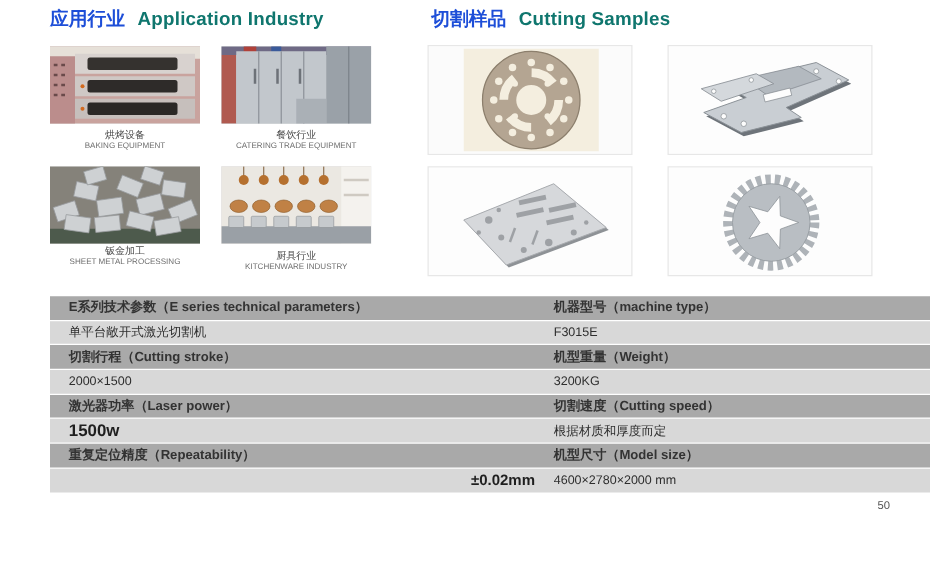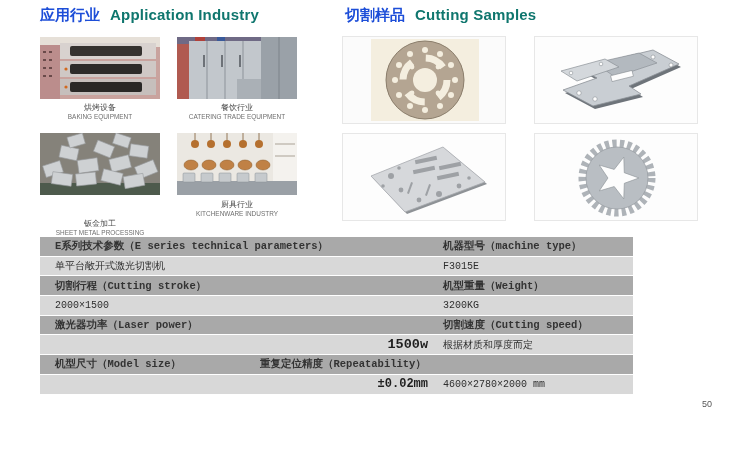--- a/index.html
+++ b/index.html
@@ -161,7 +161,7 @@
     </g>
   </svg>
 </div>
-<div class="cap" style="left:40px;top:196px;margin-top:23px;">
+<div class="cap" style="left:40px;top:196px;">
   <span class="zh">钣金加工</span>
   <span class="en">SHEET METAL PROCESSING</span>
 </div>

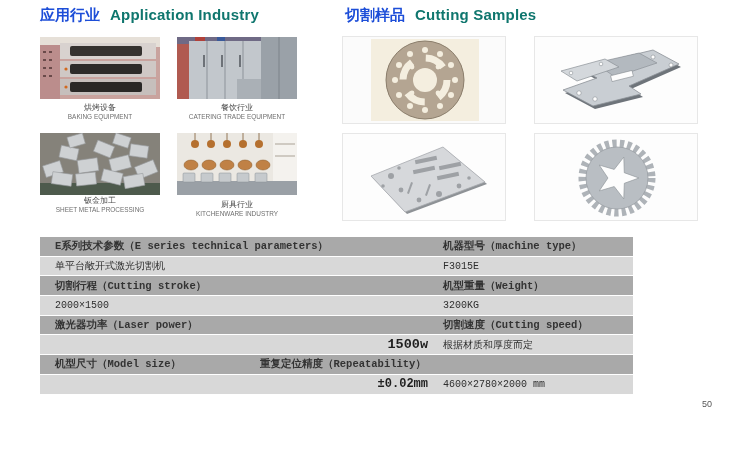--- a/index.html
+++ b/index.html
@@ -26,7 +26,7 @@
   .panel svg{display:block;}
 
   
-  #spec-table{position:absolute;left:40px;top:237px;width:593px;font-family:Liberation Mono, monospace;}
+  #spec-table{position:absolute;left:40px;top:237px;width:704px;}
   .trow{display:flex;height:18.7px;margin-bottom:1px;align-items:center;}
   .trow.label{background:#a9a9a9;}
   .trow.value{background:#d8d8d8;}

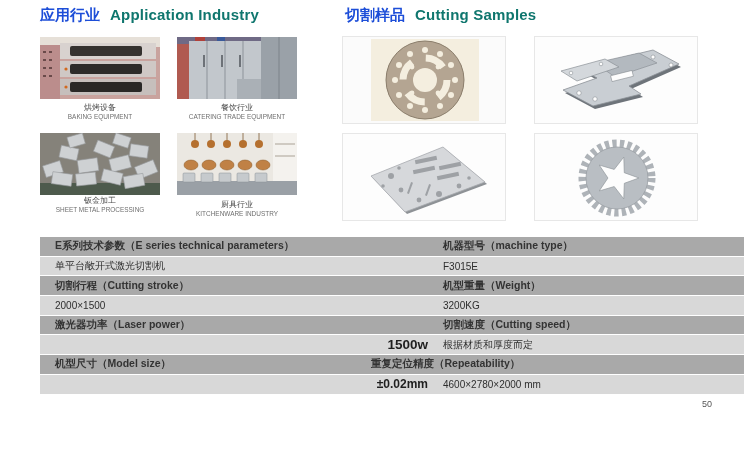--- a/index.html
+++ b/index.html
@@ -35,7 +35,7 @@
   .tcell.right{flex:1;}
   .trow.label .tcell{font-size:10.5px;color:#333;font-weight:600;}
   .trow.value .tcell{font-size:10px;color:#2e2e2e;}
-  .trow.value .tcell.big{font-size:13.5px;font-weight:bold;color:#1f1f1f;text-align:right;}
+  .trow.value .tcell.big{font-size:13.5px;font-weight:bold;color:#1f1f1f;}
   .trow.value .tcell.big2{font-size:12px;font-weight:bold;color:#1f1f1f;text-align:right;}
 
   #page-number{position:absolute;right:38px;top:399px;font-size:9px;color:#555;}

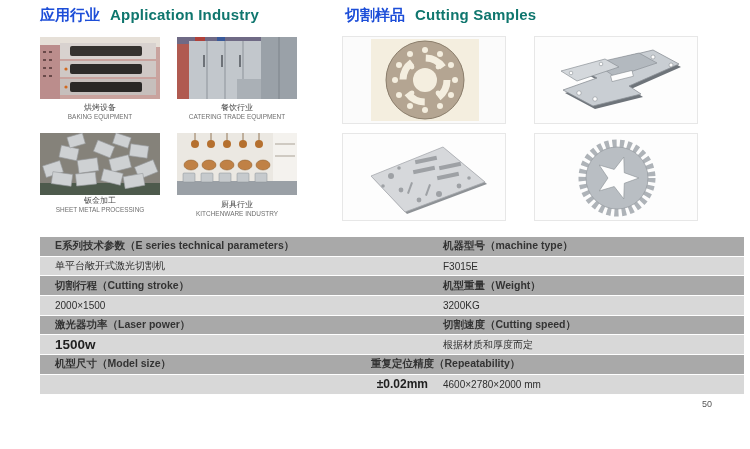--- a/index.html
+++ b/index.html
@@ -279,8 +279,8 @@
     <div class="tcell right">根据材质和厚度而定</div>
   </div>
   <div class="trow label">
+    <div class="tcell left">重复定位精度（Repeatability）</div>
     <div class="tcell right">机型尺寸（Model size）</div>
-    <div class="tcell left">重复定位精度（Repeatability）</div>
   </div>
   <div class="trow value">
     <div class="tcell left big2">±0.02mm</div>

